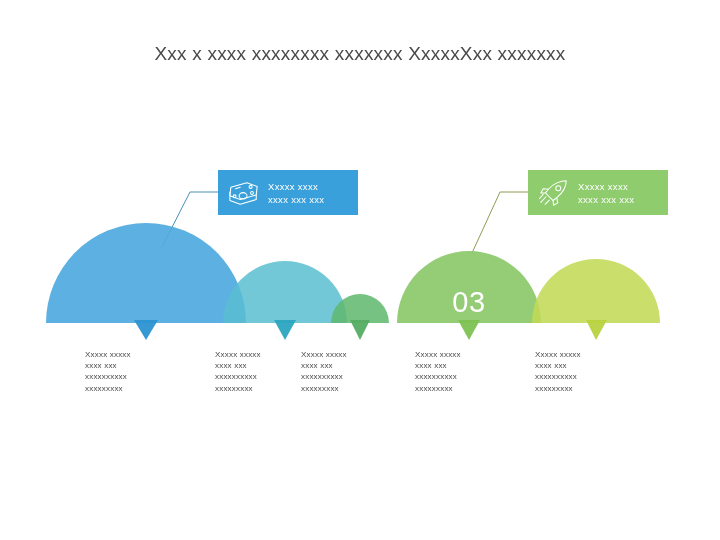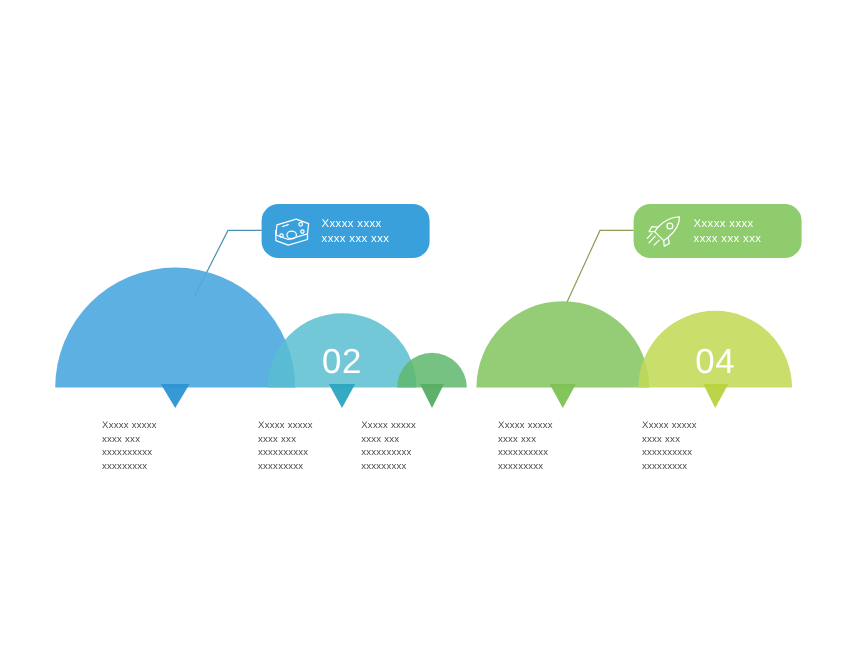--- a/index.html
+++ b/index.html
@@ -125,6 +125,7 @@
 
 <div id="slide">
 
+  <div id="slide-title">Xxx x xxxx xxxxxxxx xxxxxxx XxxxxXxx xxxxxxx</div>
 
   <div id="chart-stage">
     <svg id="chart-svg" width="720" height="540" viewBox="0 0 720 540">

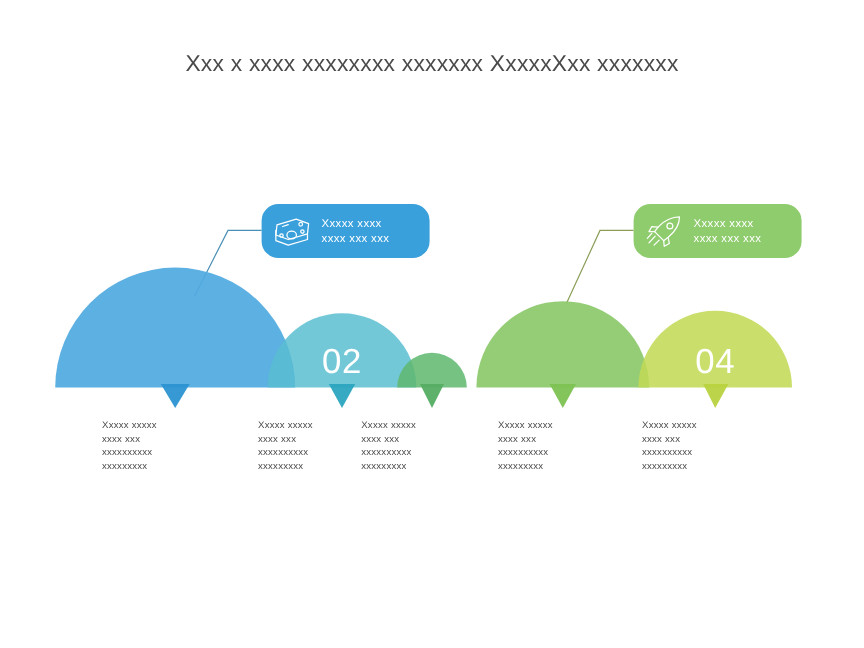--- a/index.html
+++ b/index.html
@@ -68,7 +68,6 @@
     align-items: center;
     box-sizing: border-box;
     padding: 0 8px 0 10px;
-    border-radius: 14px;
   }
   .callout-icon {
     flex: 0 0 auto;

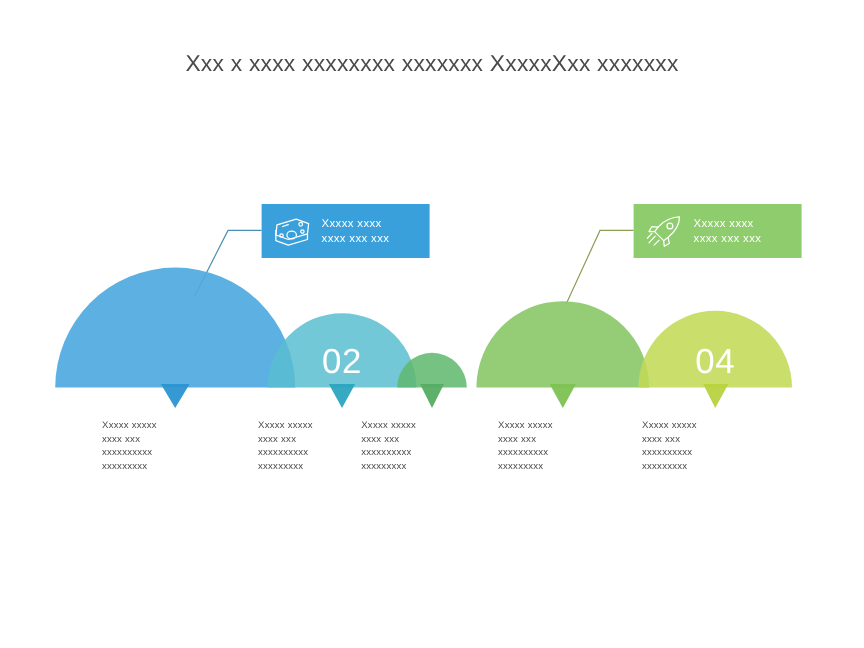--- a/index.html
+++ b/index.html
@@ -155,7 +155,6 @@
       </g>
     </svg>
 
-    <div class="dome-number" style="left:245px; top:288px; width:80px;">02</div>
     <div class="dome-number" style="left:556px; top:288px; width:80px;">04</div>
   </div>
 

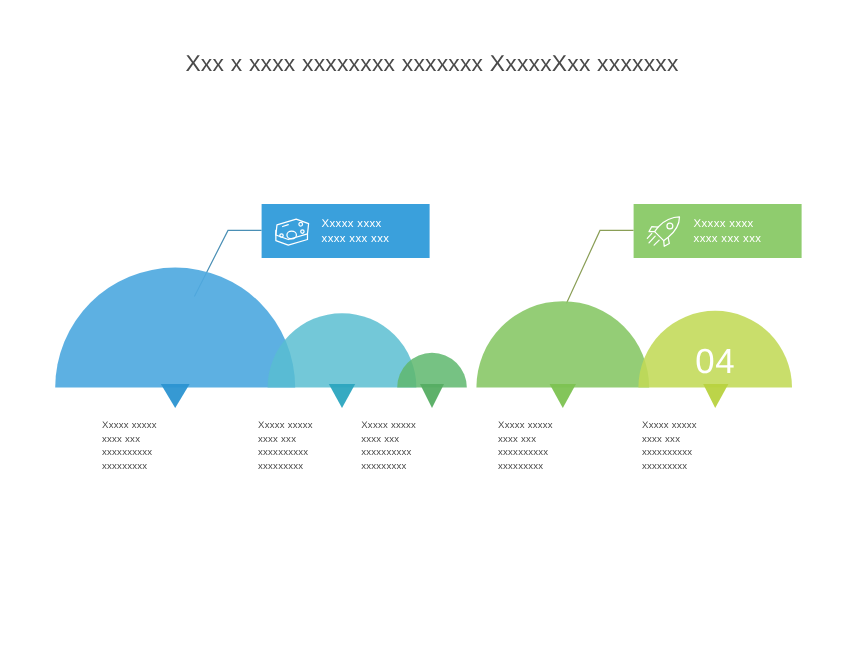--- a/index.html
+++ b/index.html
@@ -155,6 +155,7 @@
       </g>
     </svg>
 
+    <div class="dome-number" style="left:429px; top:288px; width:80px;">03</div>
     <div class="dome-number" style="left:556px; top:288px; width:80px;">04</div>
   </div>
 

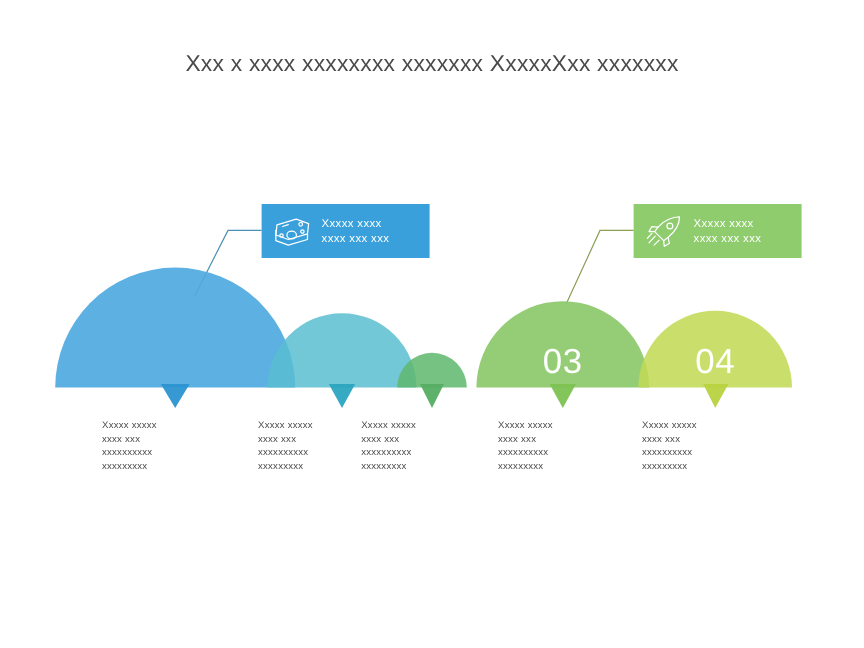--- a/index.html
+++ b/index.html
@@ -156,7 +156,6 @@
     </svg>
 
     <div class="dome-number" style="left:429px; top:288px; width:80px;">03</div>
-    <div class="dome-number" style="left:556px; top:288px; width:80px;">04</div>
   </div>
 
   <div id="callout-money" class="callout">

